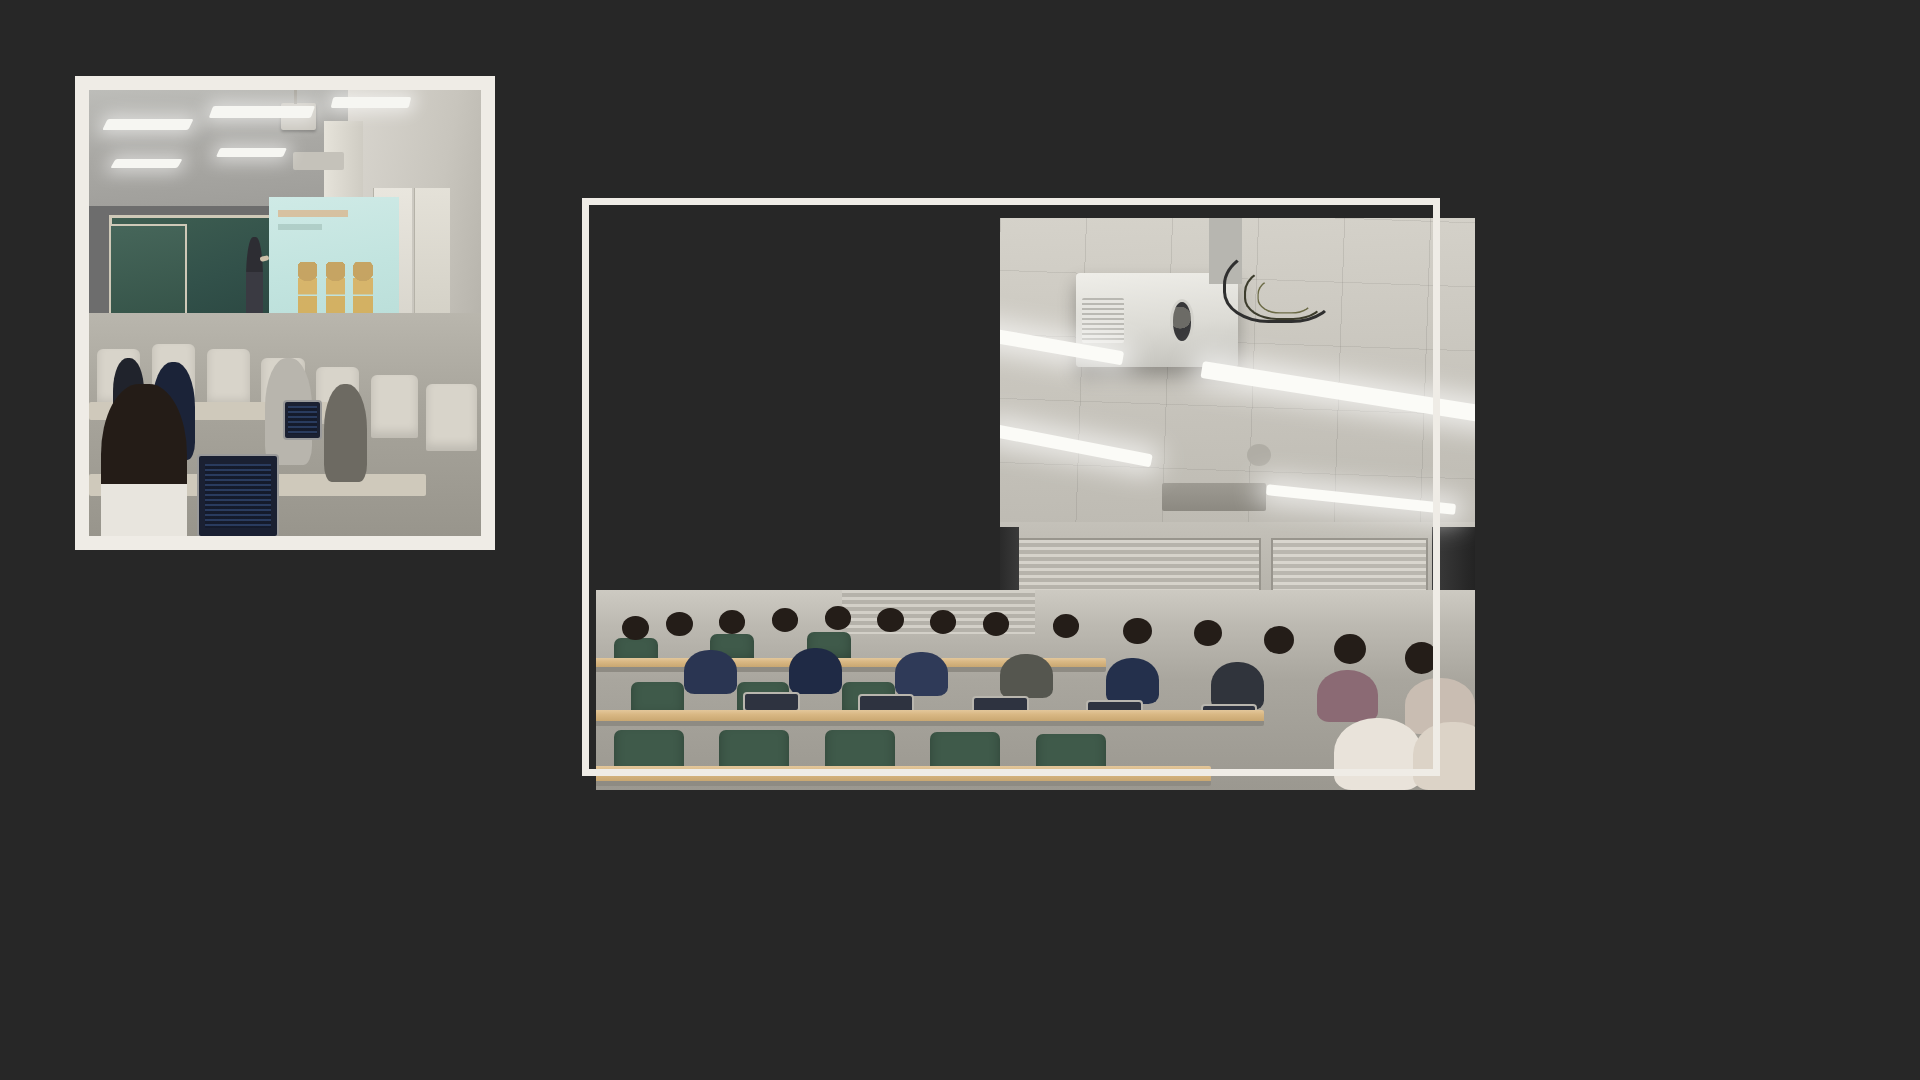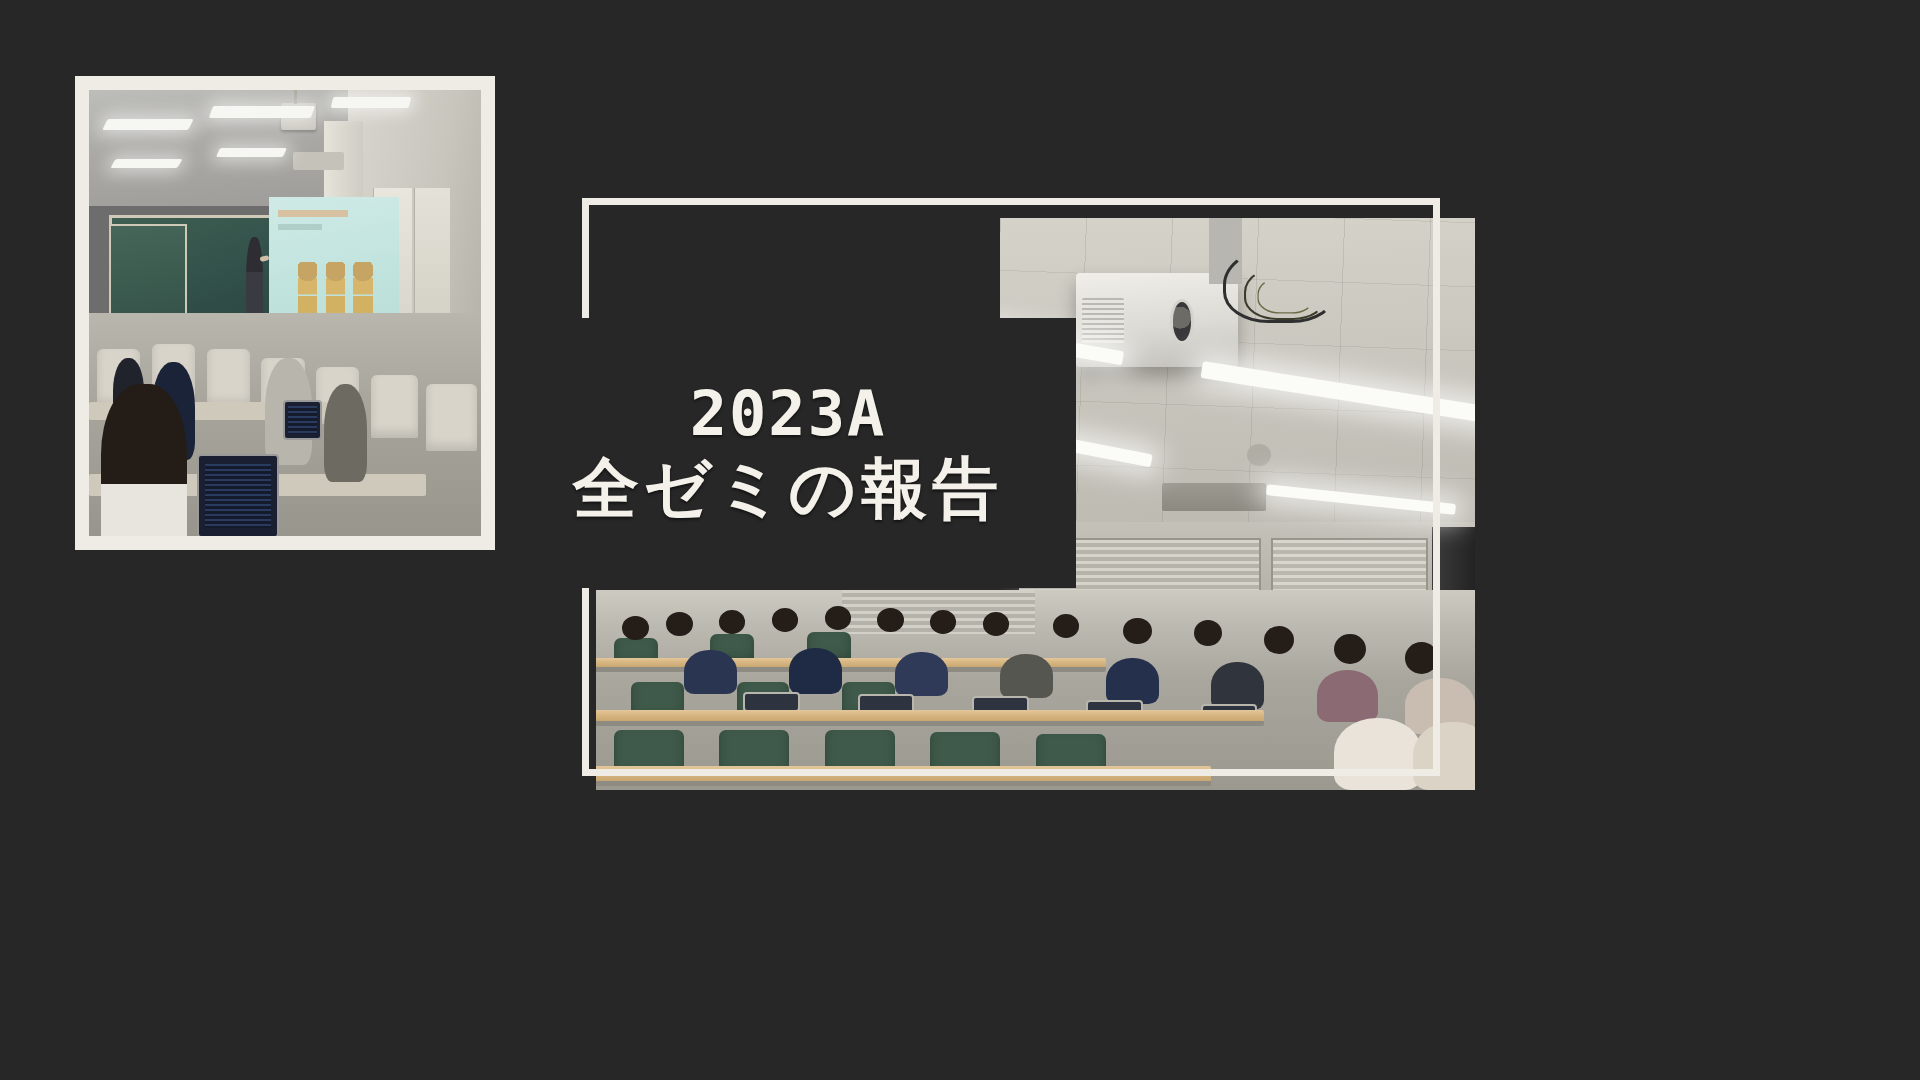--- a/index.html
+++ b/index.html
@@ -353,10 +353,6 @@
     </div>
   </div>
 
-  <div class="title-panel">
-    <div class="title-line1">2023A</div>
-    <div class="title-line2">全ゼミの報告</div>
-  </div>
 
 </div>
 

